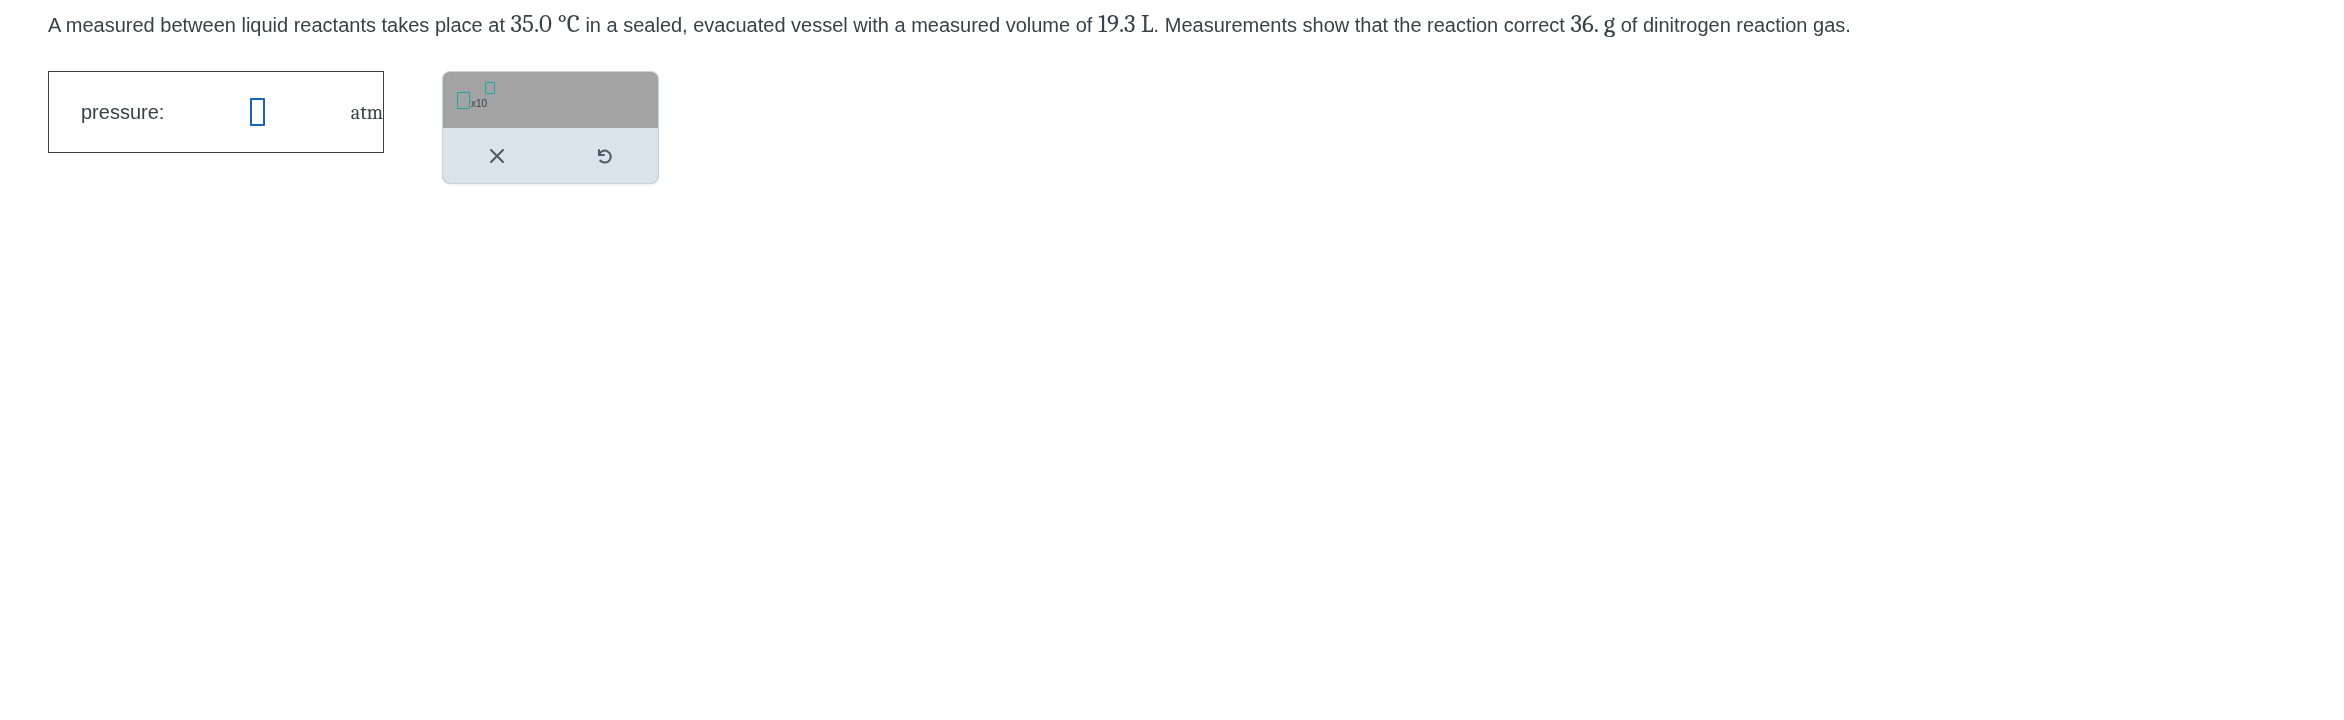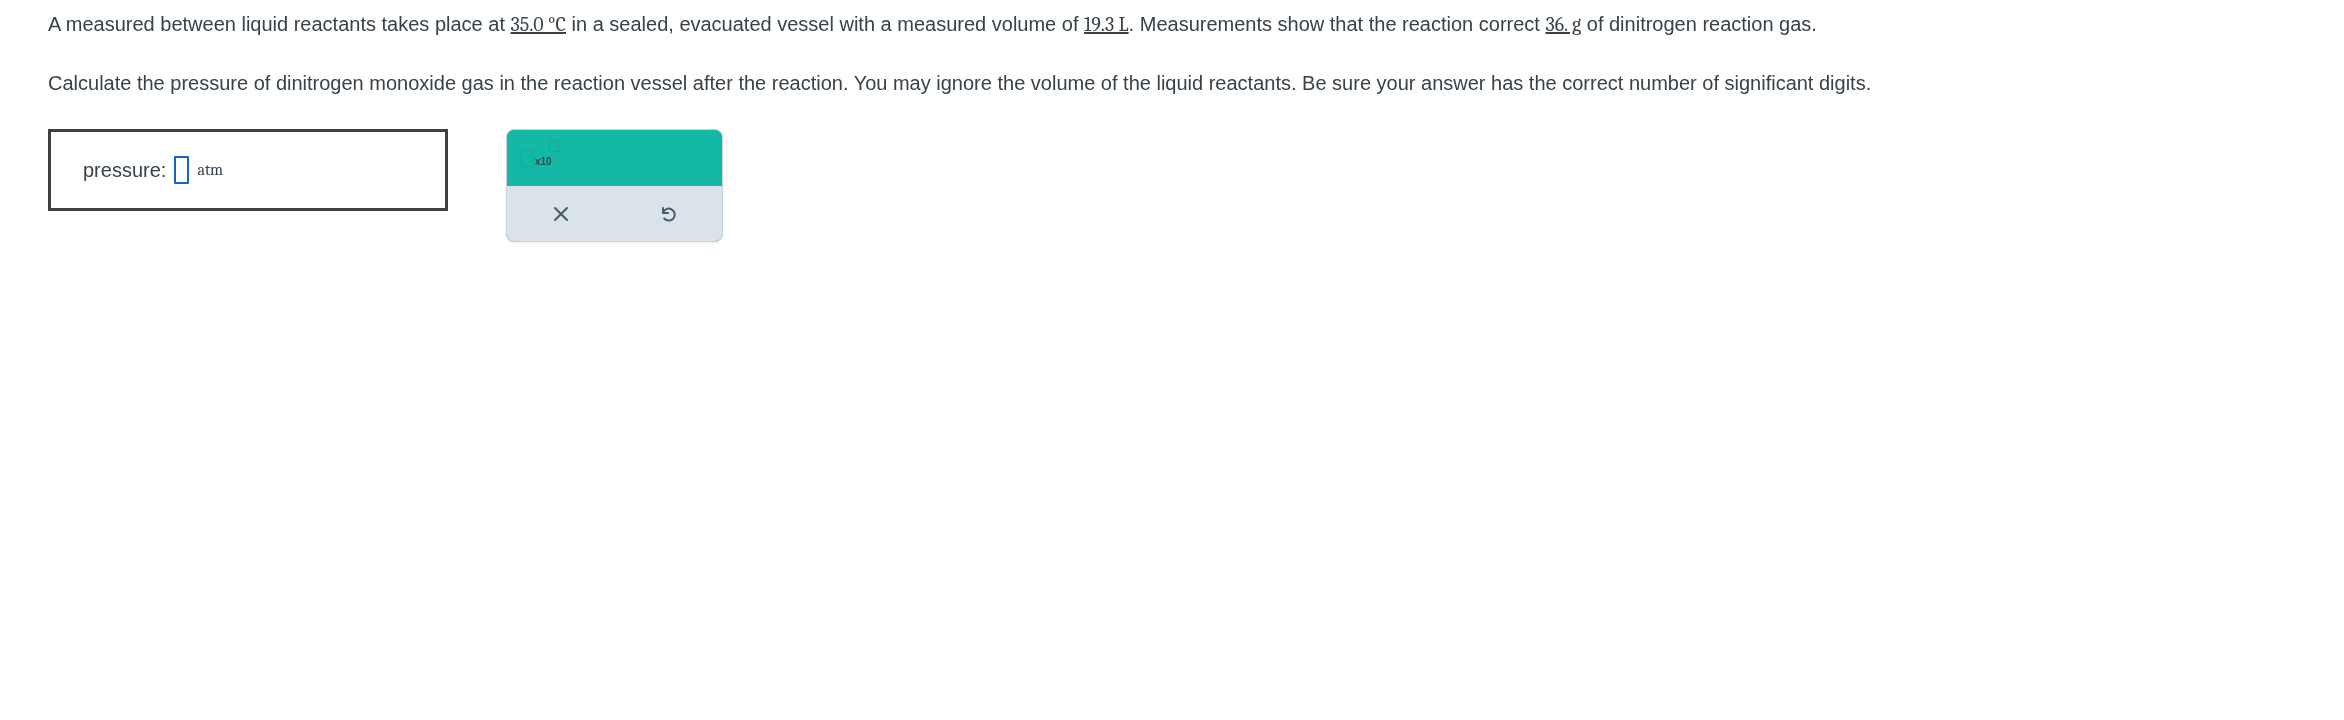--- a/index.html
+++ b/index.html
@@ -22,8 +22,7 @@
   }
   .problem-text .math {
     font-family: "Cambria", "Georgia", "Times New Roman", serif;
-    font-size: 20px;
-    text-decoration: underline;
+    font-size: 25px;
   }
   .para2 { margin-top: 26px; }
 

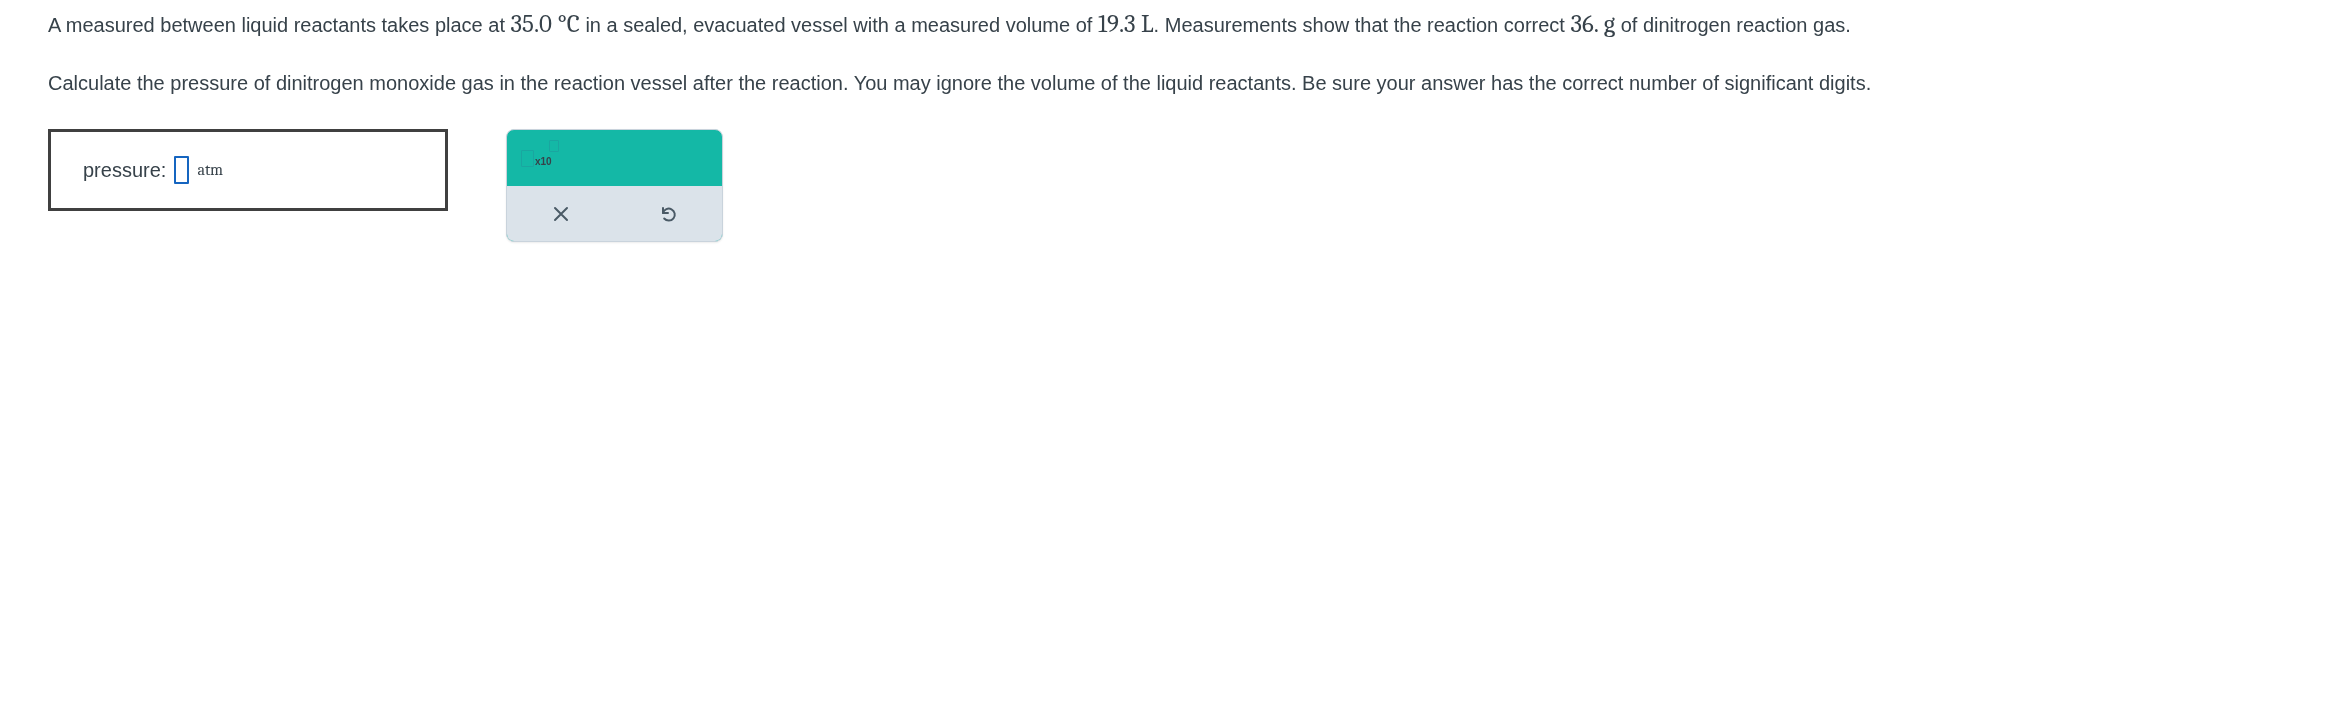--- a/index.html
+++ b/index.html
@@ -138,7 +138,6 @@
     <span>A measured between liquid reactants takes place at </span><span class="math">35.0 °C</span><span> in a sealed, evacuated vessel with a measured volume of </span><span class="math">19.3 L</span><span>. Measurements show that the reaction correct </span><span class="math">36. g</span><span> of dinitrogen reaction gas.</span>
   </div>
 
-  <div class="problem-text para2">Calculate the pressure of dinitrogen monoxide gas in the reaction vessel after the reaction. You may ignore the volume of the liquid reactants. Be sure your answer has the correct number of significant digits.</div>
 
   <div class="work-row">
 

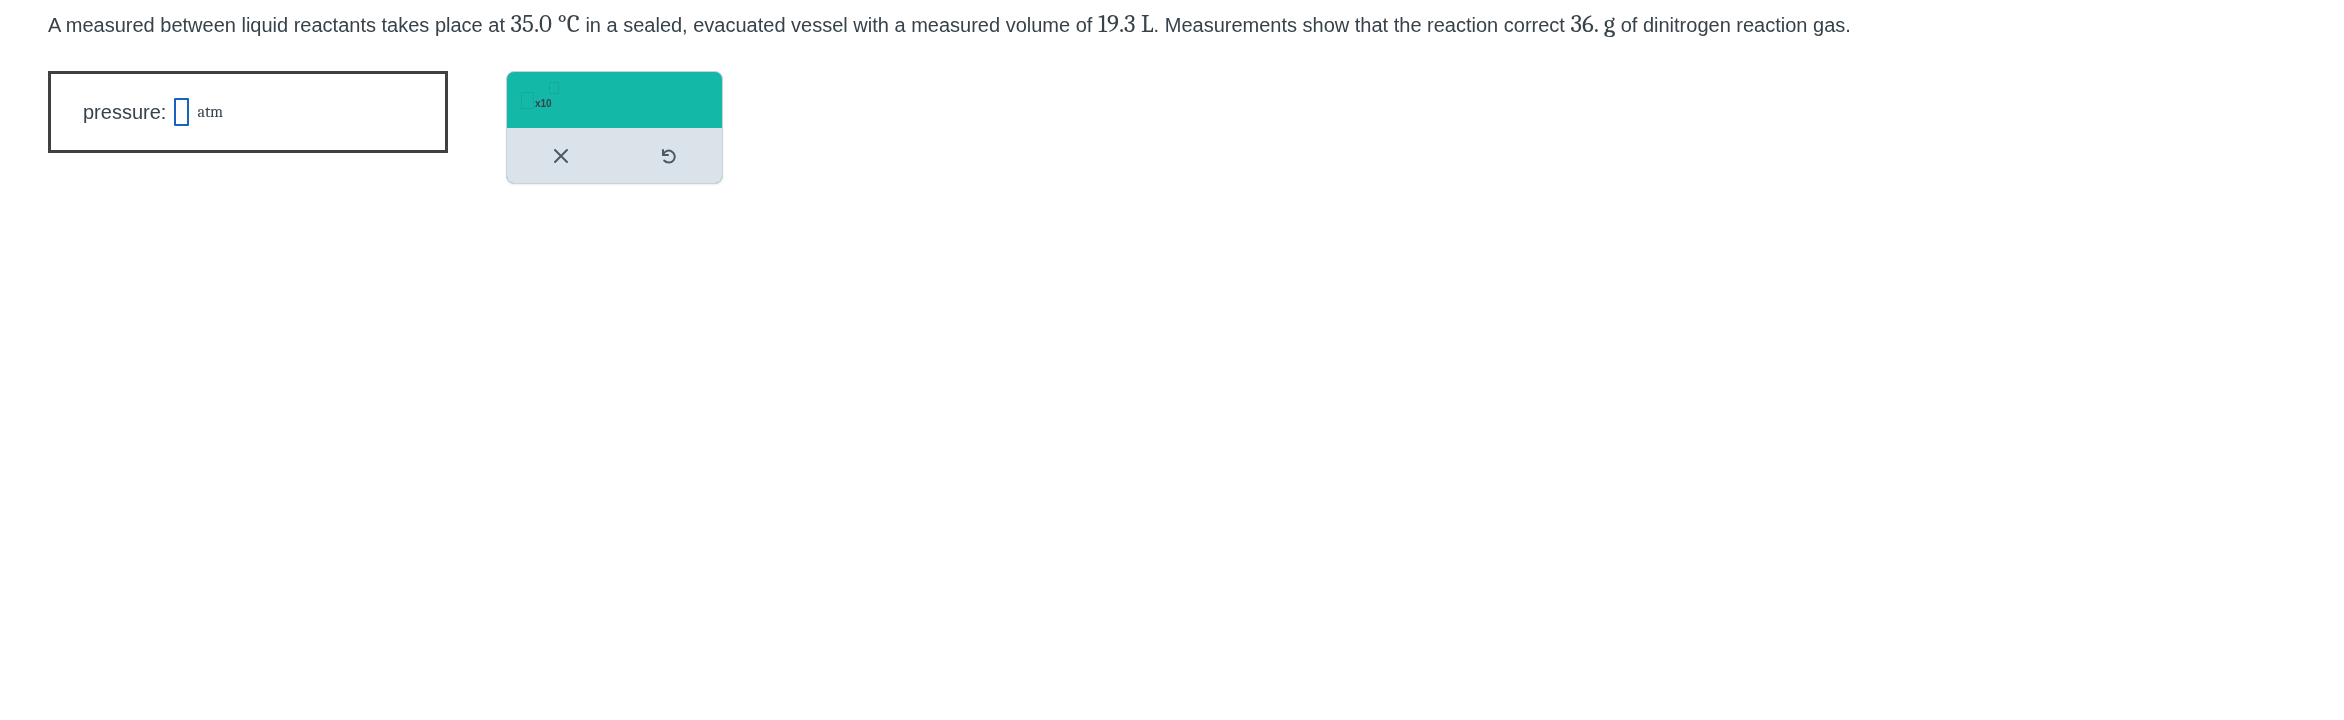--- a/index.html
+++ b/index.html
@@ -33,13 +33,14 @@
   }
 
   .answer-box {
-    border: 3px solid #404040;
-    width: 400px;
+    border: 1px solid #404040;
+    width: 336px;
     height: 82px;
     display: flex;
     align-items: center;
     padding-left: 32px;
     box-sizing: border-box;
+    justify-content: space-between;
   }
   .answer-box .label {
     font-size: 20px;

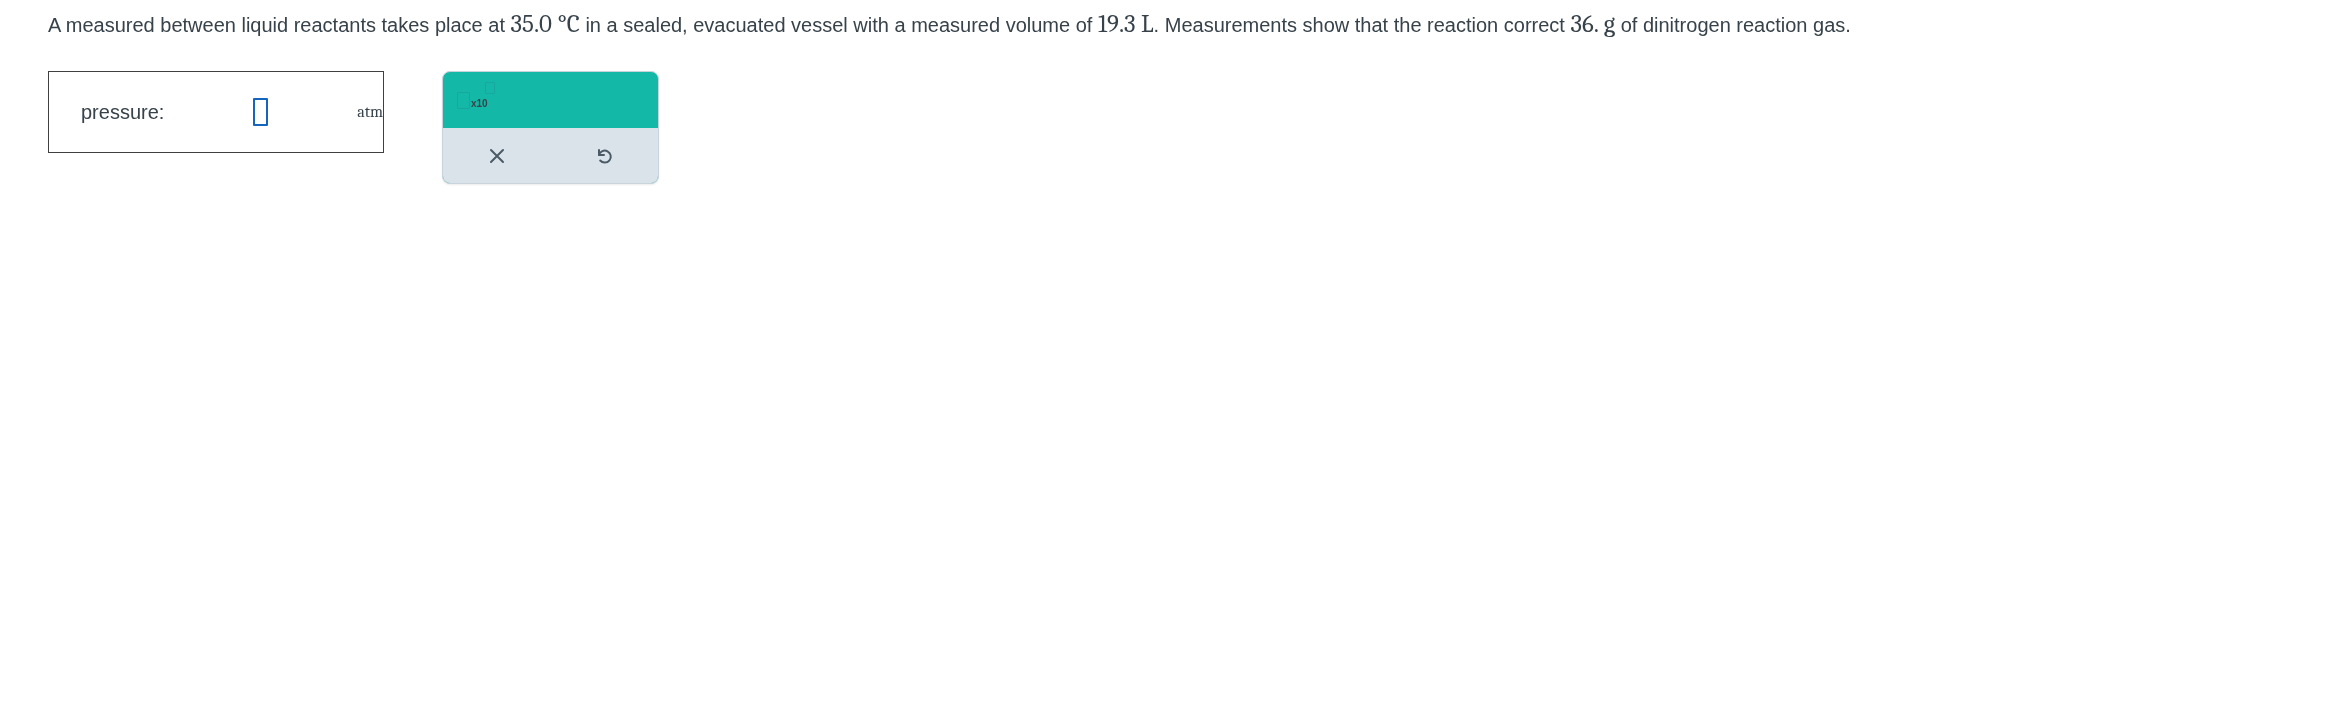--- a/index.html
+++ b/index.html
@@ -59,7 +59,7 @@
   }
   .answer-box .unit {
     font-family: "Cambria", "Georgia", "Times New Roman", serif;
-    font-size: 16px;
+    font-size: 20px;
     color: #37424a;
   }
 

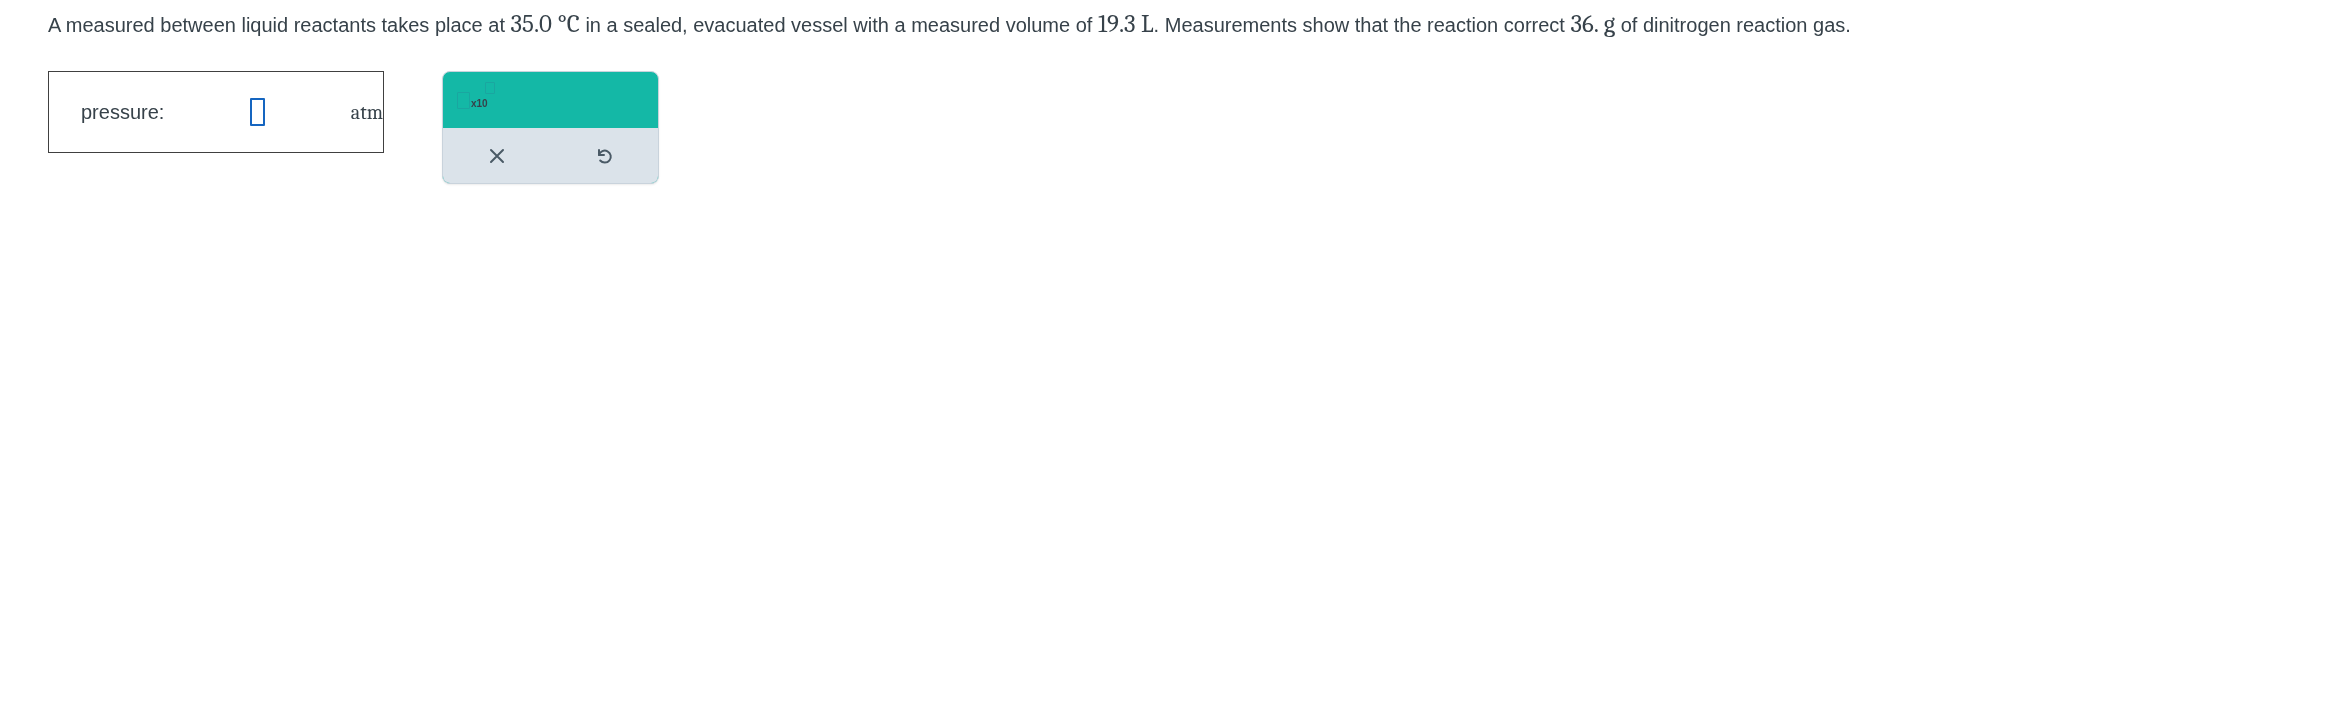--- a/index.html
+++ b/index.html
@@ -68,10 +68,9 @@
     width: 215px;
     border: 1px solid #c9d3dc;
     border-radius: 8px;
-    background: #14b8a6;
+    background: #a3a3a3;
     box-shadow: 0 1px 2px rgba(0,0,0,0.08);
     overflow: hidden;
-    font-weight: bold;
   }
   .tool-panel .top {
     height: 56px;

